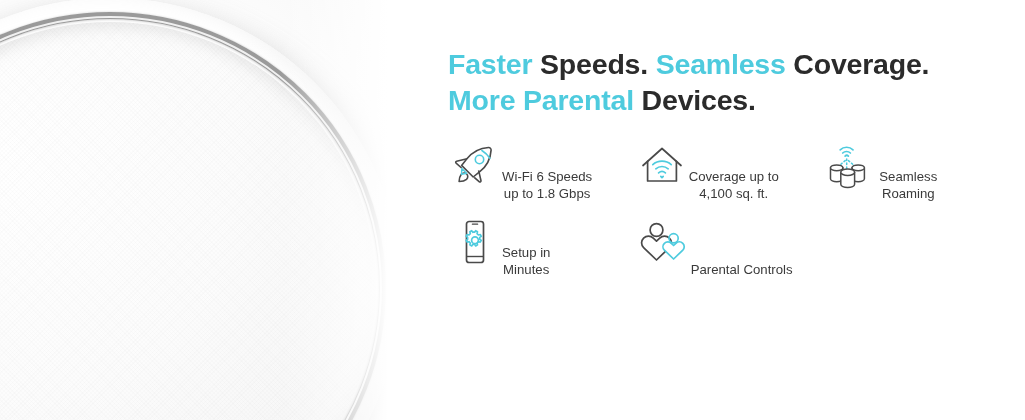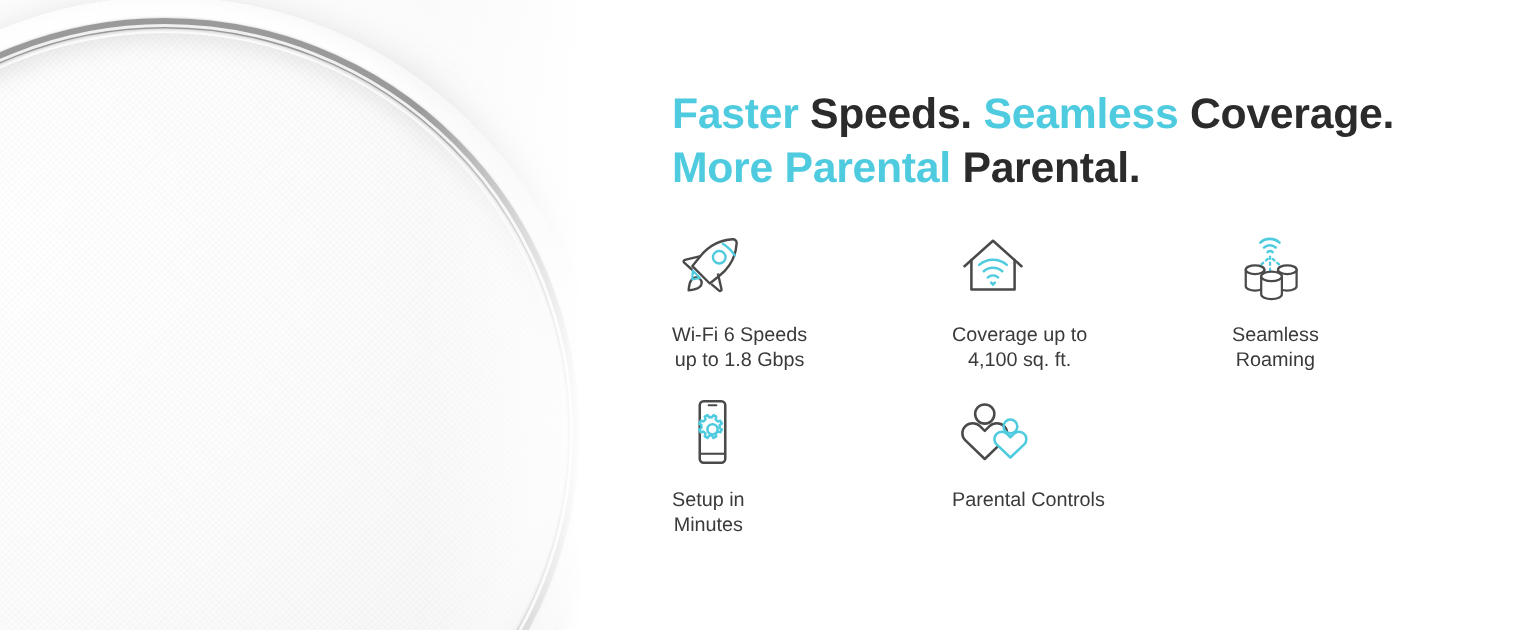--- a/index.html
+++ b/index.html
@@ -113,7 +113,7 @@
   }
   .headline {
     margin: 0;
-    padding-top: 58px;
+    padding-top: 46px;
     font-size: 28.5px;
     line-height: 36px;
     font-weight: bold;

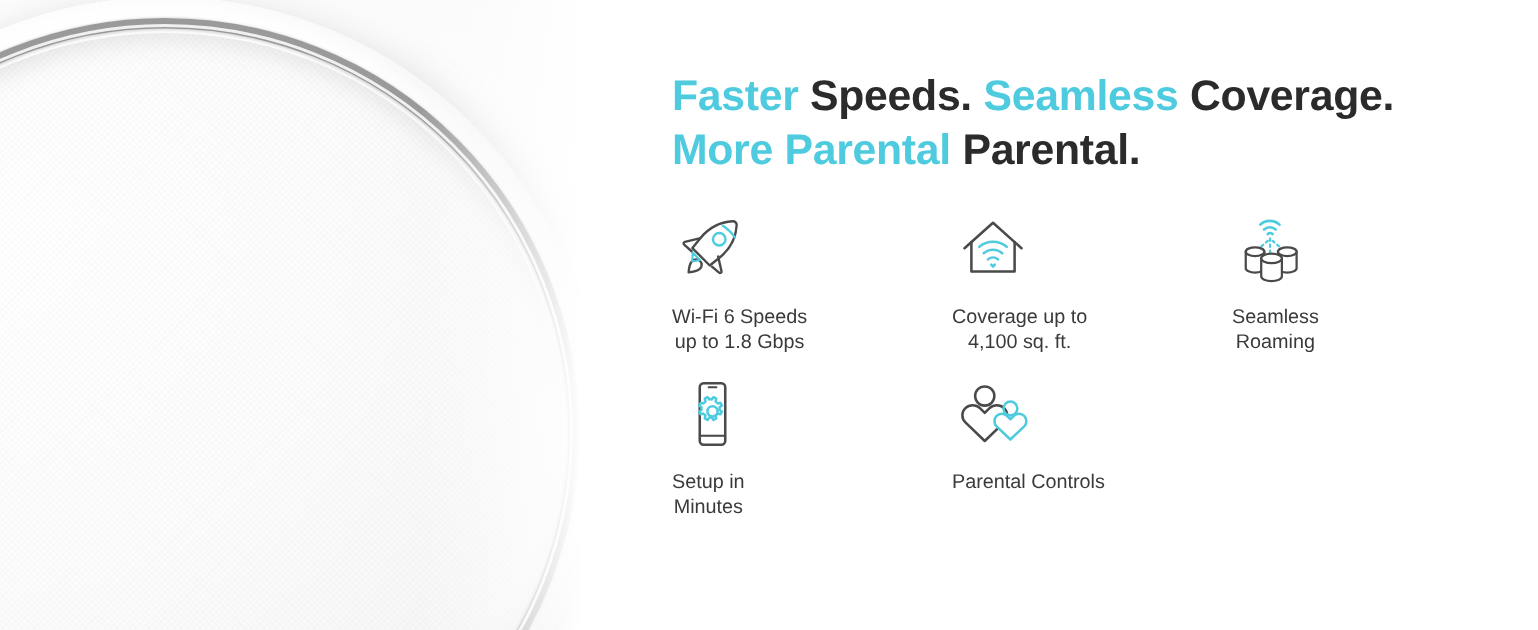--- a/index.html
+++ b/index.html
@@ -170,7 +170,7 @@
 
     <h1 class="headline">
       <span><span class="hl-accent">Faster </span><span>Speeds. </span><span class="hl-accent">Seamless </span><span>Coverage.</span></span><br>
-      <span><span class="hl-accent">More Parental </span><span>Parental.</span></span>
+      <span><span class="hl-accent">More Parental </span><span>Devices.</span></span>
     </h1>
 
     <div class="feature-grid">

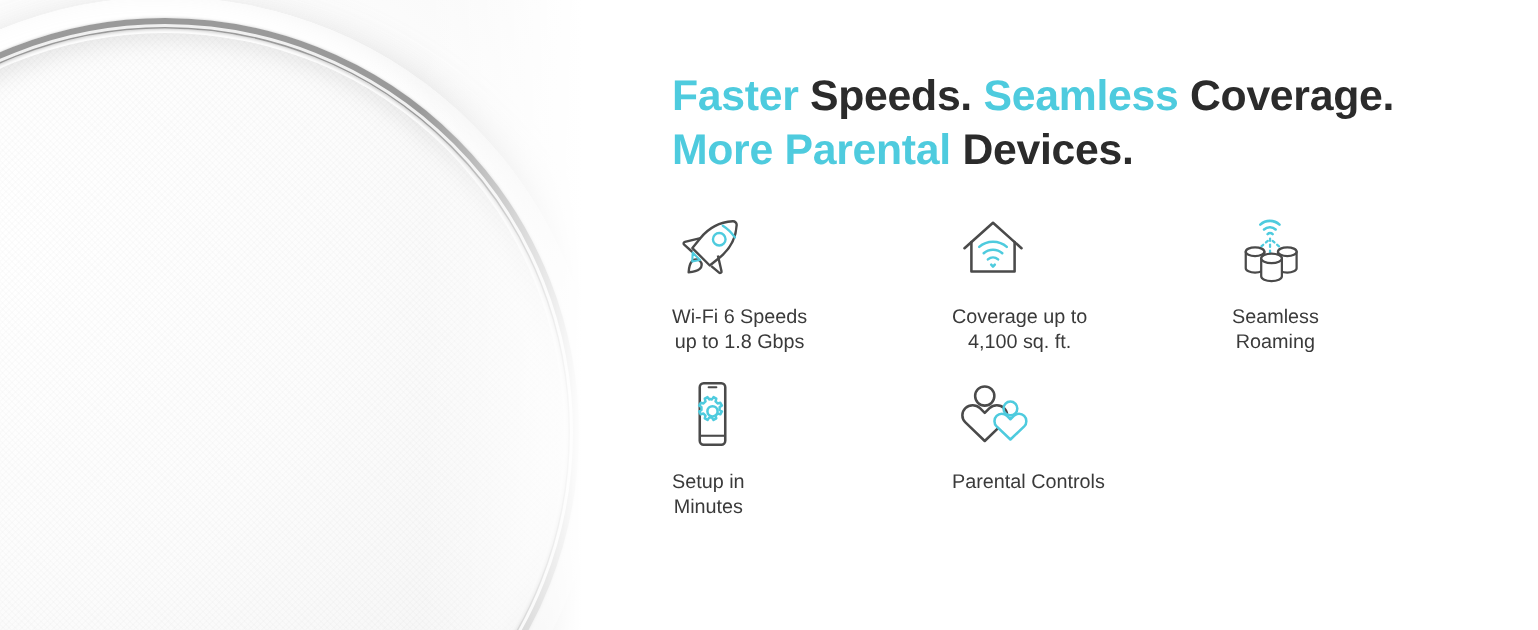--- a/index.html
+++ b/index.html
@@ -131,8 +131,8 @@
   }
   .feature {
     display: flex;
-    flex-direction: column;
-    align-items: flex-start;
+    flex-direction: row;
+    align-items: flex-end;
     text-align: center;
   }
   .feature-icon {

